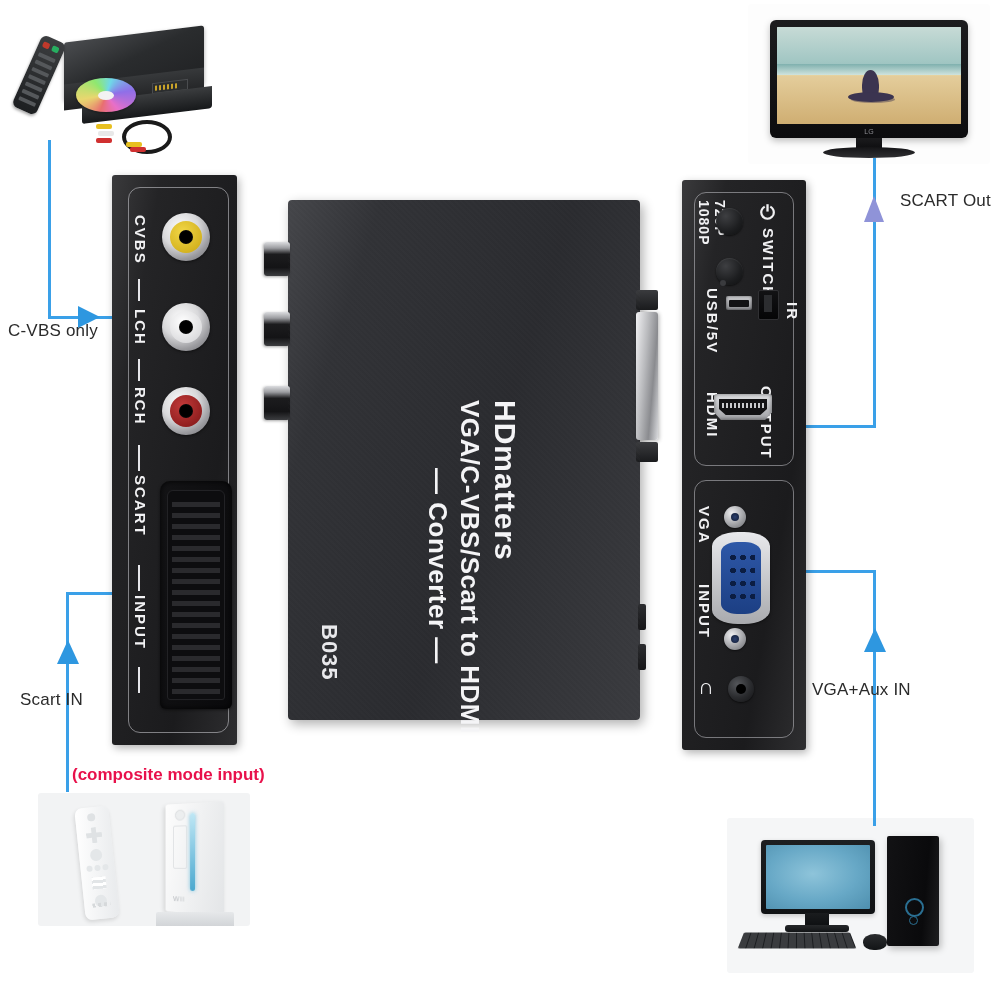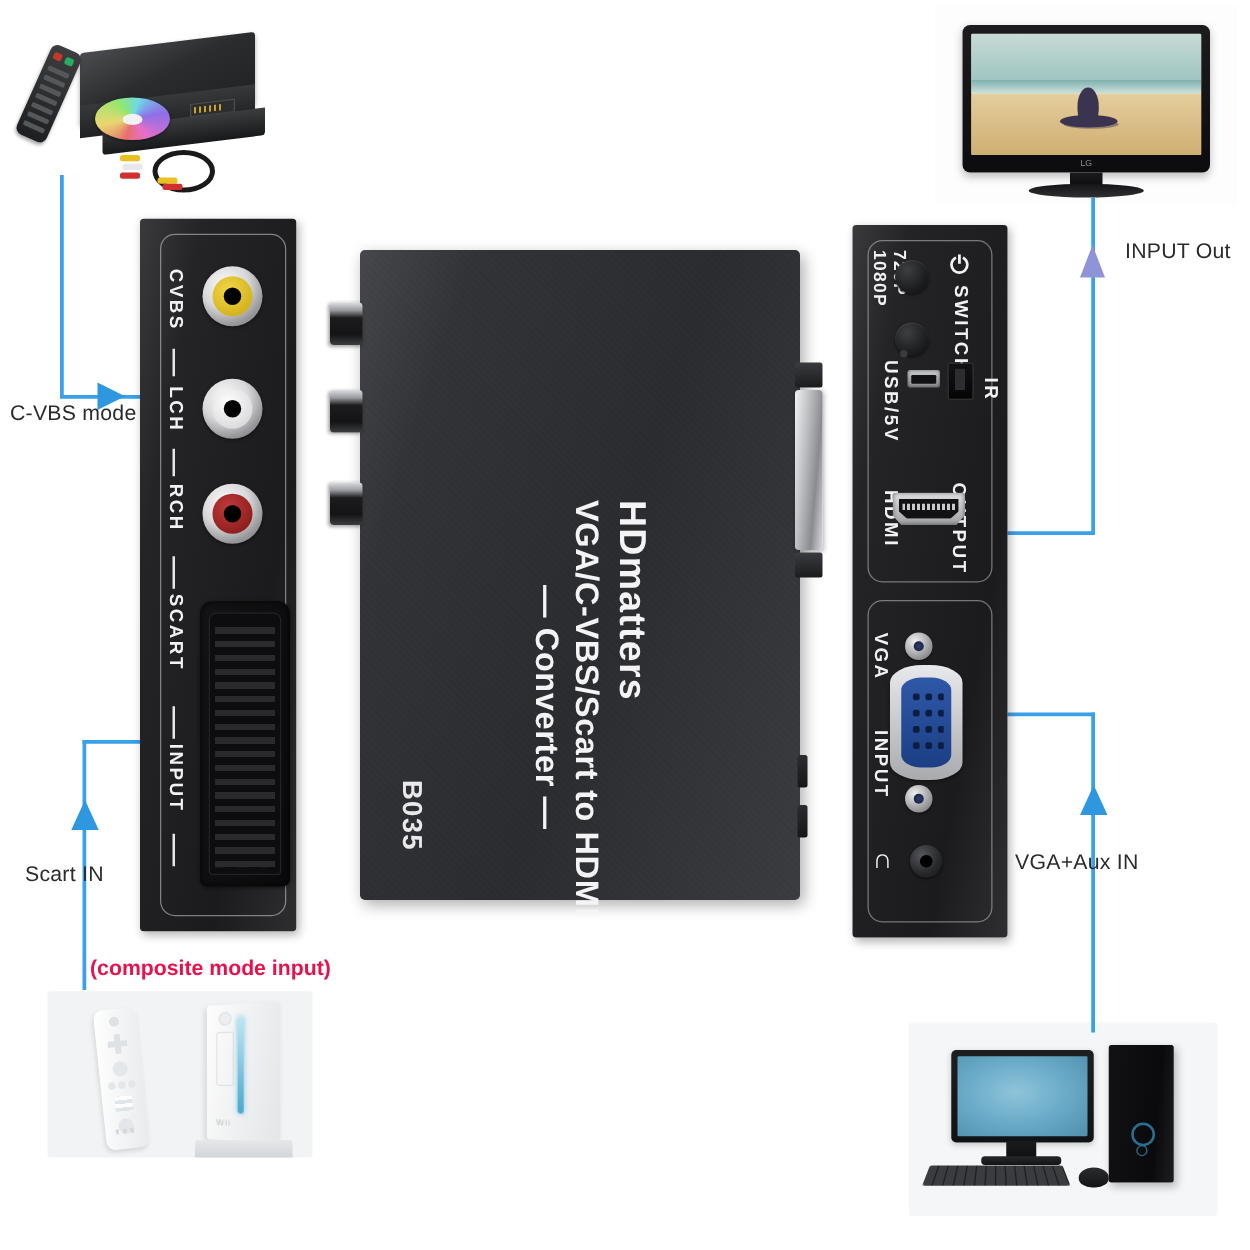--- a/index.html
+++ b/index.html
@@ -330,7 +330,7 @@
   <div class="line-h" style="left:806px;top:425px;width:70px;"></div>
   <div class="line-v" style="left:873px;top:158px;height:268px;"></div>
   <div class="arr-up-purple" style="left:864px;top:196px;"></div>
-  <div class="lbl" style="left:900px;top:191px;">INPUT Out</div>
+  <div class="lbl" style="left:900px;top:191px;">SCART Out</div>
 
   <div class="line-v" style="left:873px;top:570px;height:256px;"></div>
   <div class="line-h" style="left:806px;top:570px;width:70px;"></div>

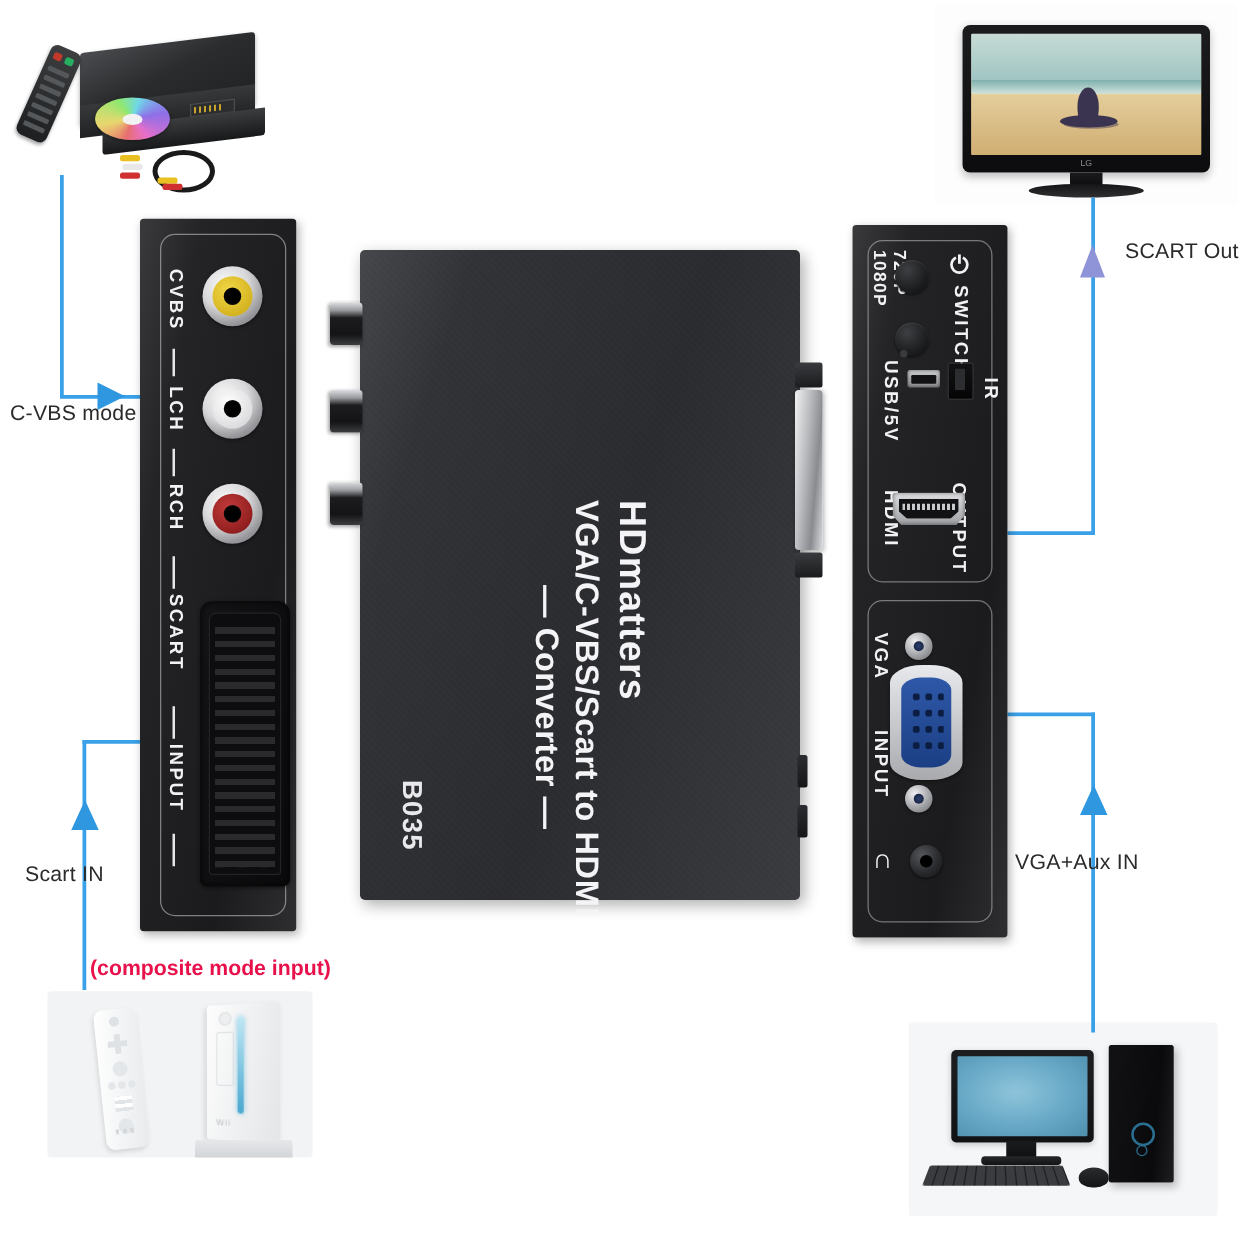--- a/index.html
+++ b/index.html
@@ -319,7 +319,7 @@
   <div class="line-v" style="left:48px;top:140px;height:178px;"></div>
   <div class="line-h" style="left:48px;top:316px;width:66px;"></div>
   <div class="arr-right" style="left:78px;top:306px;"></div>
-  <div class="lbl" style="left:8px;top:321px;">C-VBS mode</div>
+  <div class="lbl" style="left:8px;top:321px;">C-VBS only</div>
 
   <div class="line-v" style="left:66px;top:592px;height:200px;"></div>
   <div class="line-h" style="left:66px;top:592px;width:62px;"></div>

